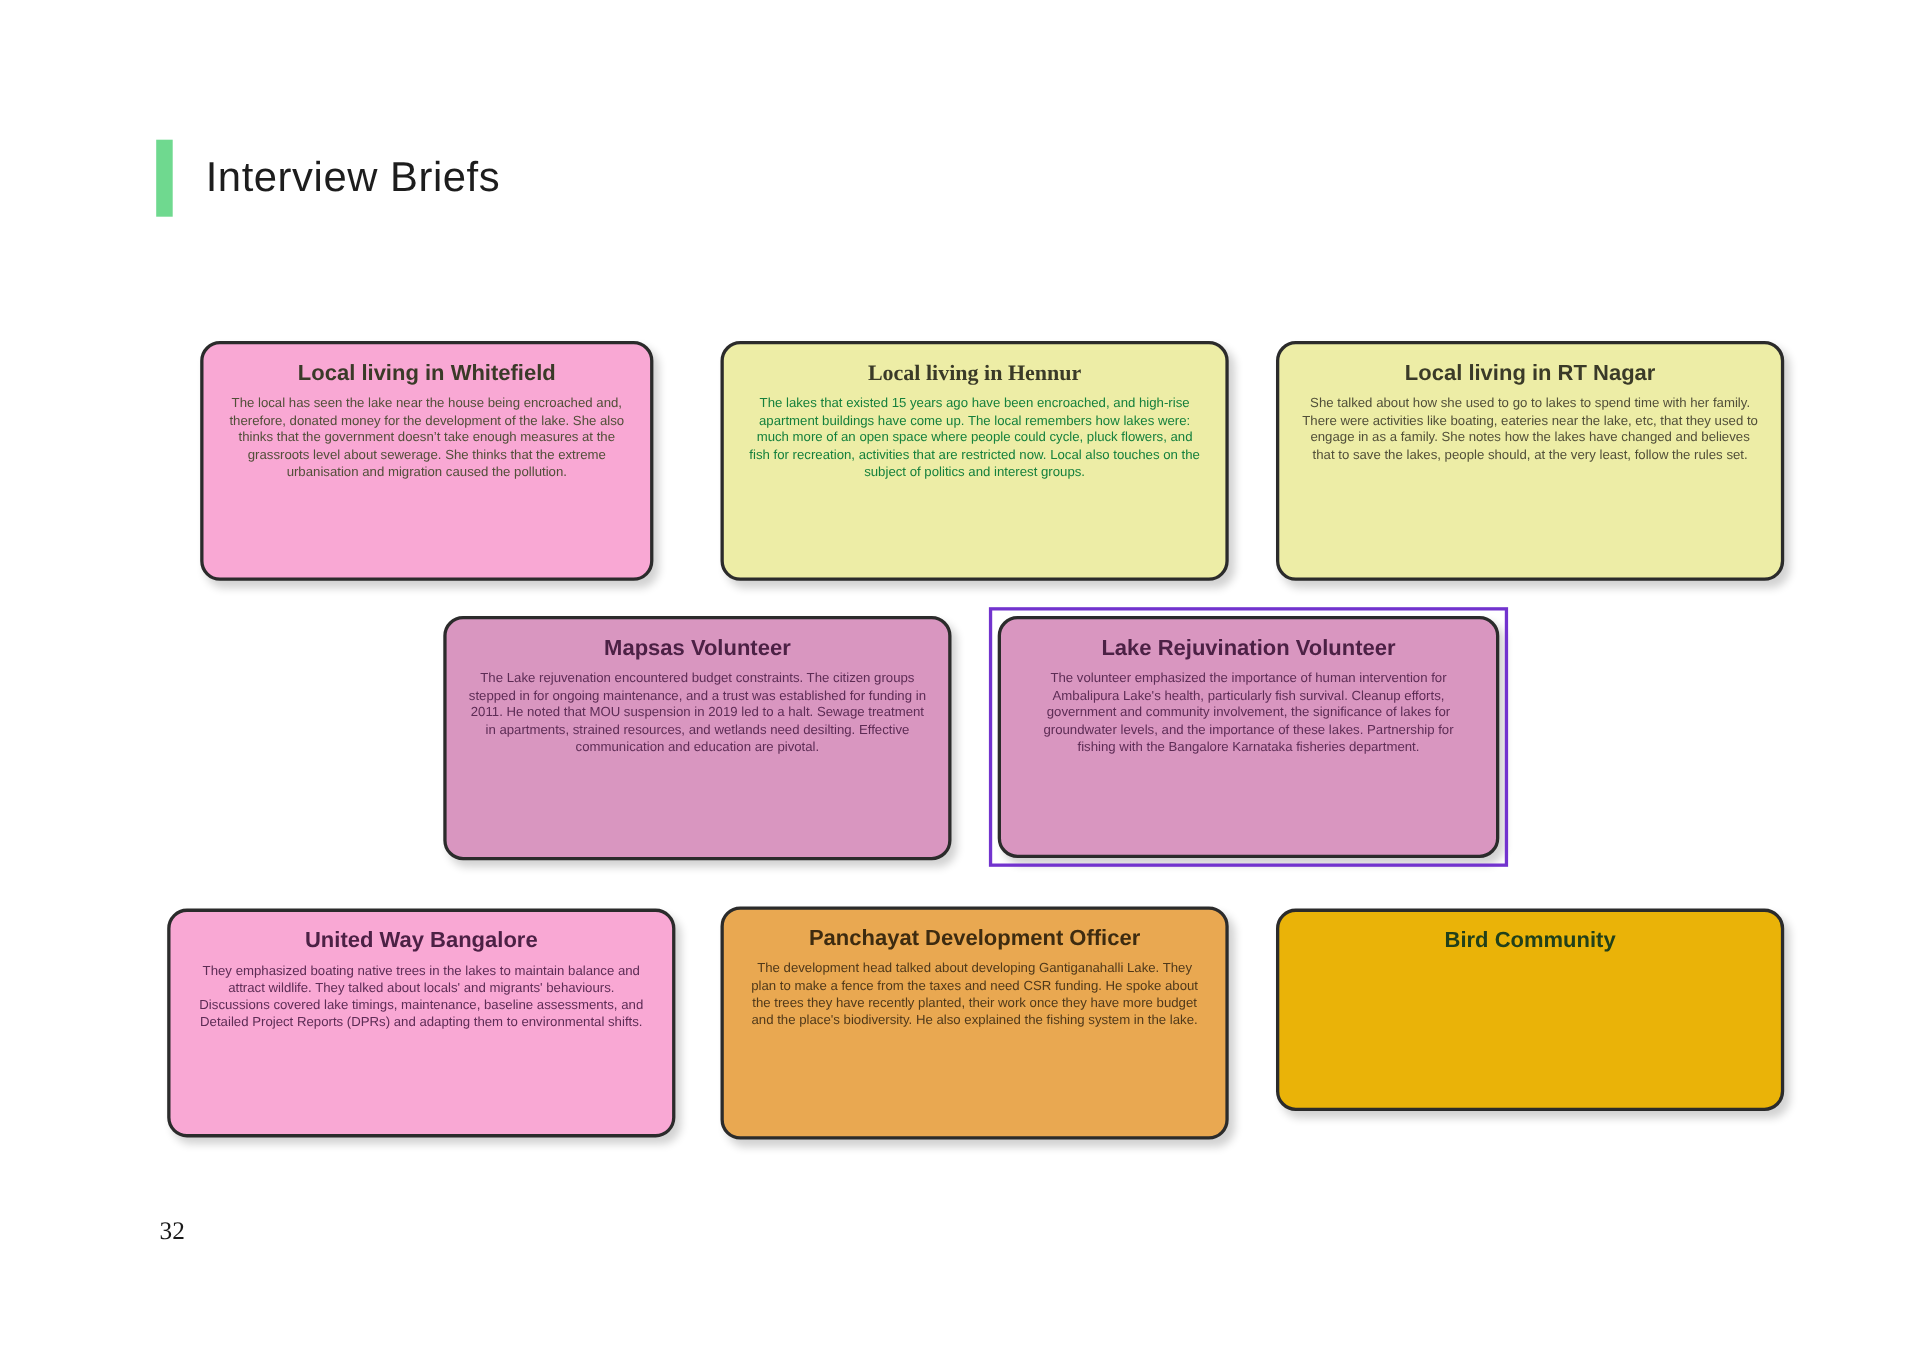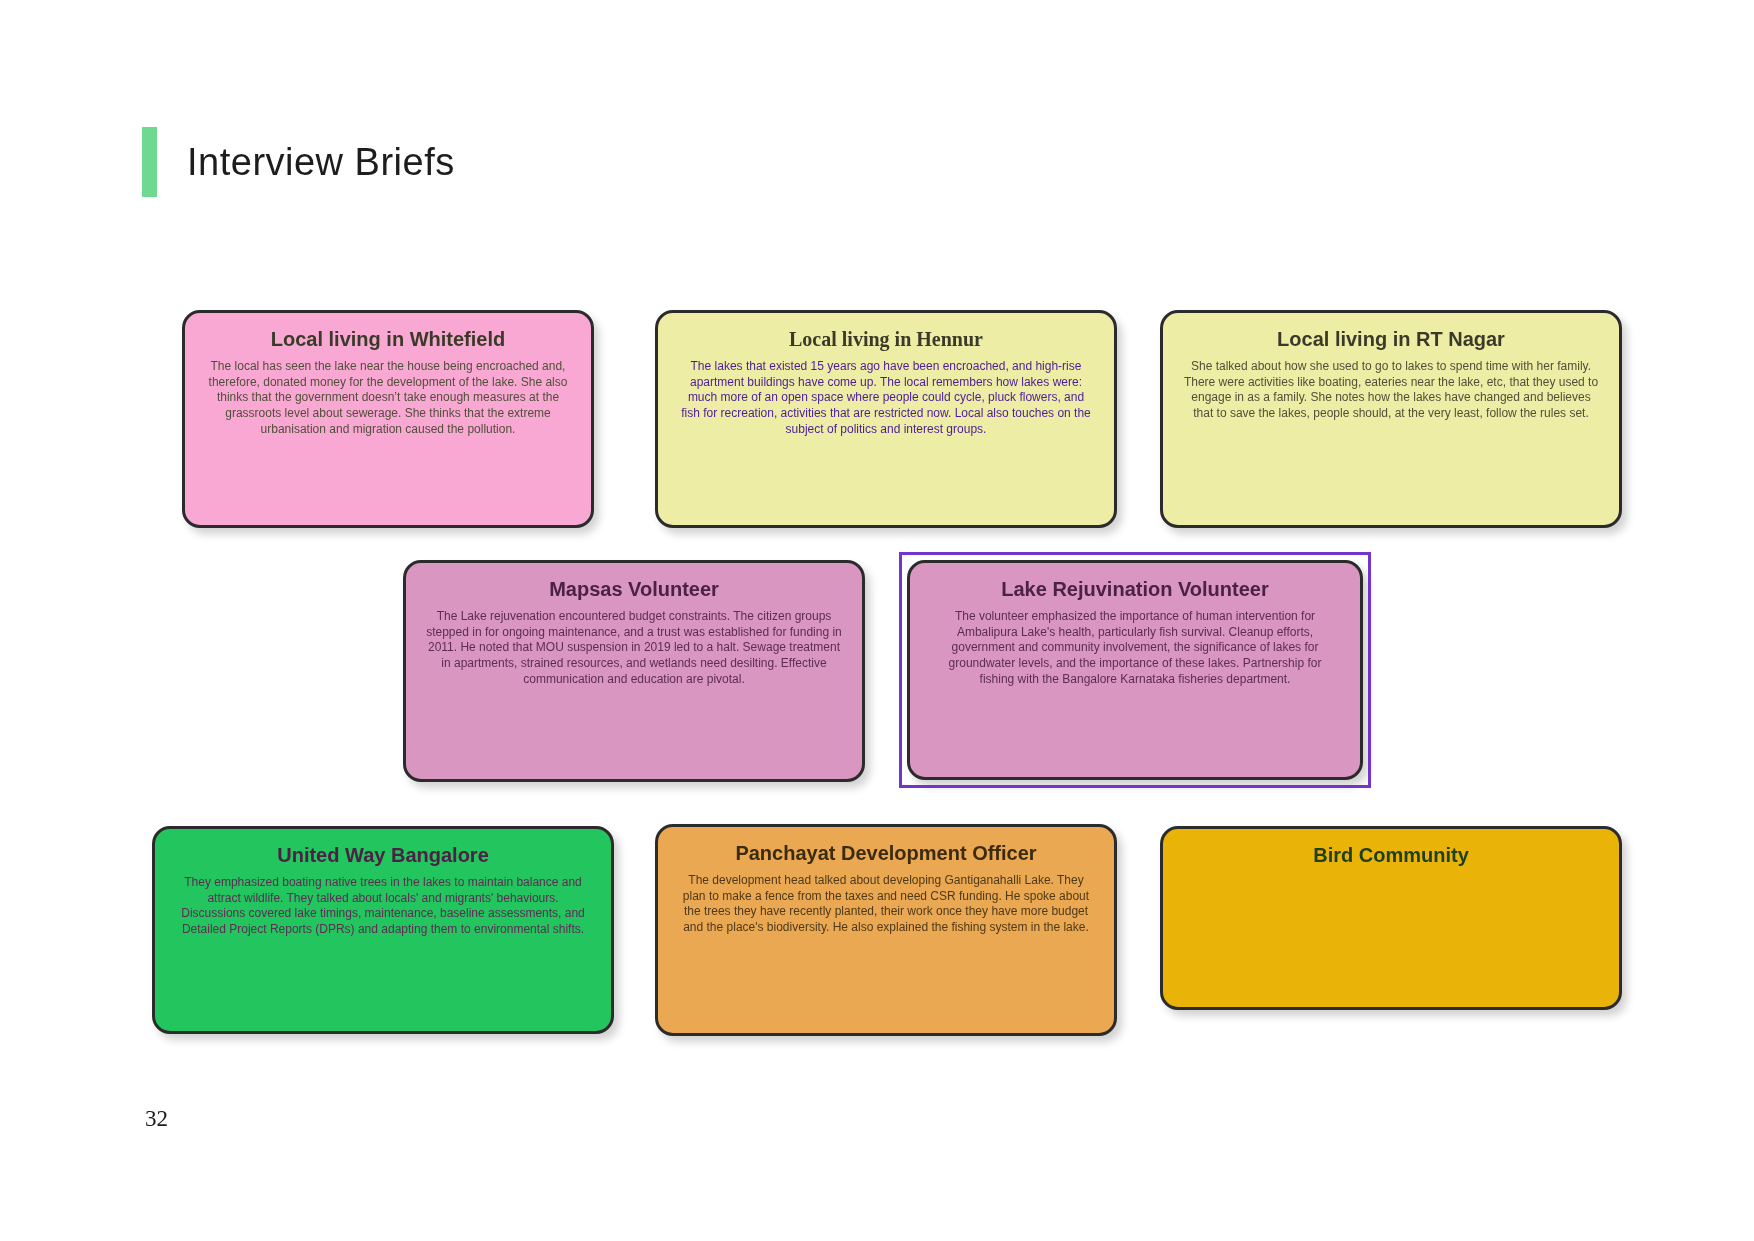--- a/index.html
+++ b/index.html
@@ -92,7 +92,7 @@
 
   <section class="card" style="left: 655px; top: 310px; width: 462px; height: 218px; background: rgb(237, 237, 166); border-color: rgb(43, 43, 43);">
     <h3 class="card-title" style="color: rgb(58, 58, 40); font-family: Liberation Serif, serif;">Local living in Hennur</h3>
-    <p class="card-body" style="color: #4c1d95;">The lakes that existed 15 years ago have been encroached, and high-rise apartment buildings have come up. The local remembers how lakes were: much more of an open space where people could cycle, pluck flowers, and fish for recreation, activities that are restricted now. Local also touches on the subject of politics and interest groups.</p>
+    <p class="card-body" style="color: #15803d;">The lakes that existed 15 years ago have been encroached, and high-rise apartment buildings have come up. The local remembers how lakes were: much more of an open space where people could cycle, pluck flowers, and fish for recreation, activities that are restricted now. Local also touches on the subject of politics and interest groups.</p>
   </section>
 
   <section class="card" style="left: 1160px; top: 310px; width: 462px; height: 218px; background: rgb(237, 237, 166); border-color: rgb(43, 43, 43);">

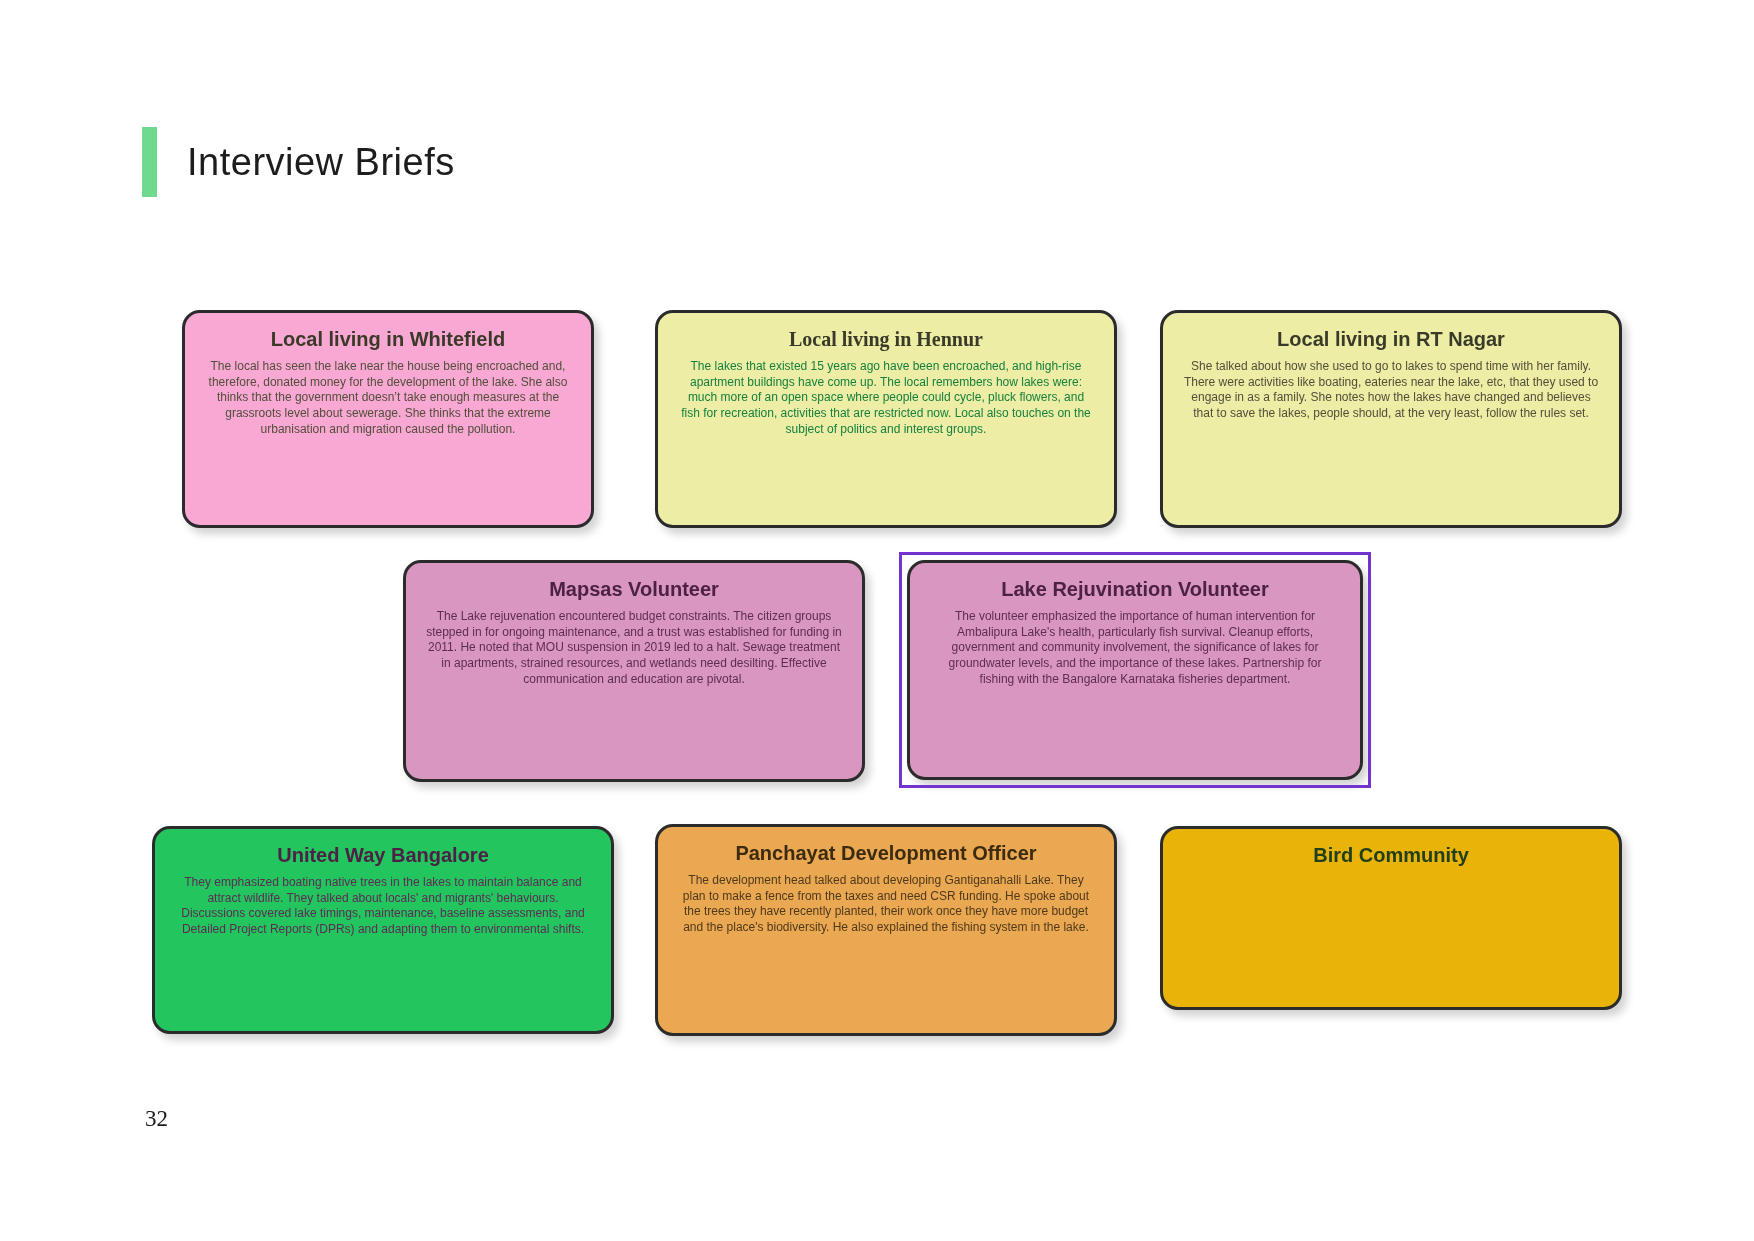--- a/index.html
+++ b/index.html
@@ -112,7 +112,7 @@
 
   <div class="selection-outline" style="left: 899px; top: 552px; width: 472px; height: 236px; border-color: rgb(114, 51, 206);"></div>
 
-  <section class="card" style="left: 152px; top: 826px; width: 462px; height: 208px; background: #22c55e; border-color: rgb(43, 43, 43);">
+  <section class="card" style="left: 152px; top: 826px; width: 462px; height: 208px; background: #f9a8d4; border-color: rgb(43, 43, 43);">
     <h3 class="card-title" style="color: rgb(76, 33, 69);">United Way Bangalore</h3>
     <p class="card-body" style="color: rgb(93, 44, 85);">They emphasized boating native trees in the lakes to maintain balance and attract wildlife. They talked about locals' and migrants' behaviours. Discussions covered lake timings, maintenance, baseline assessments, and Detailed Project Reports (DPRs) and adapting them to environmental shifts.</p>
   </section>

